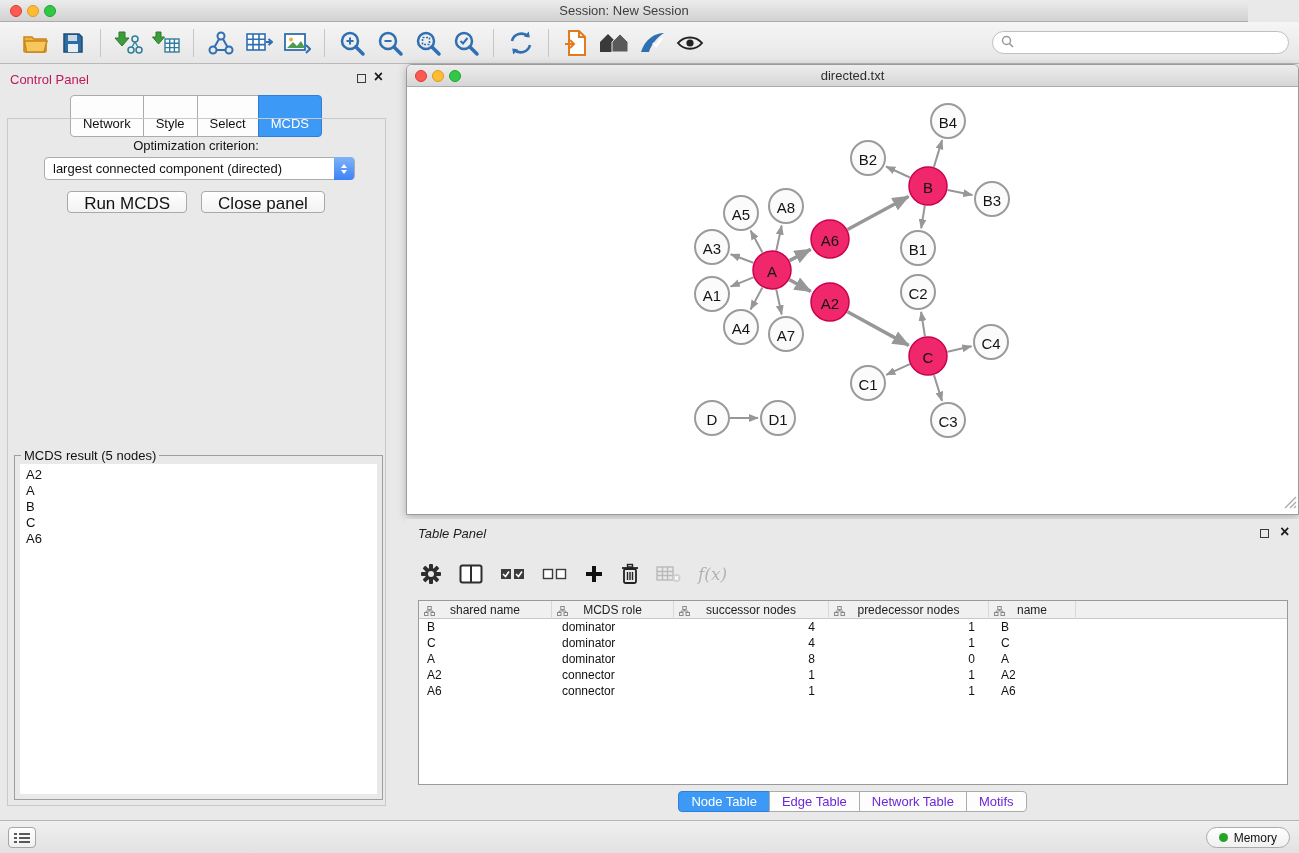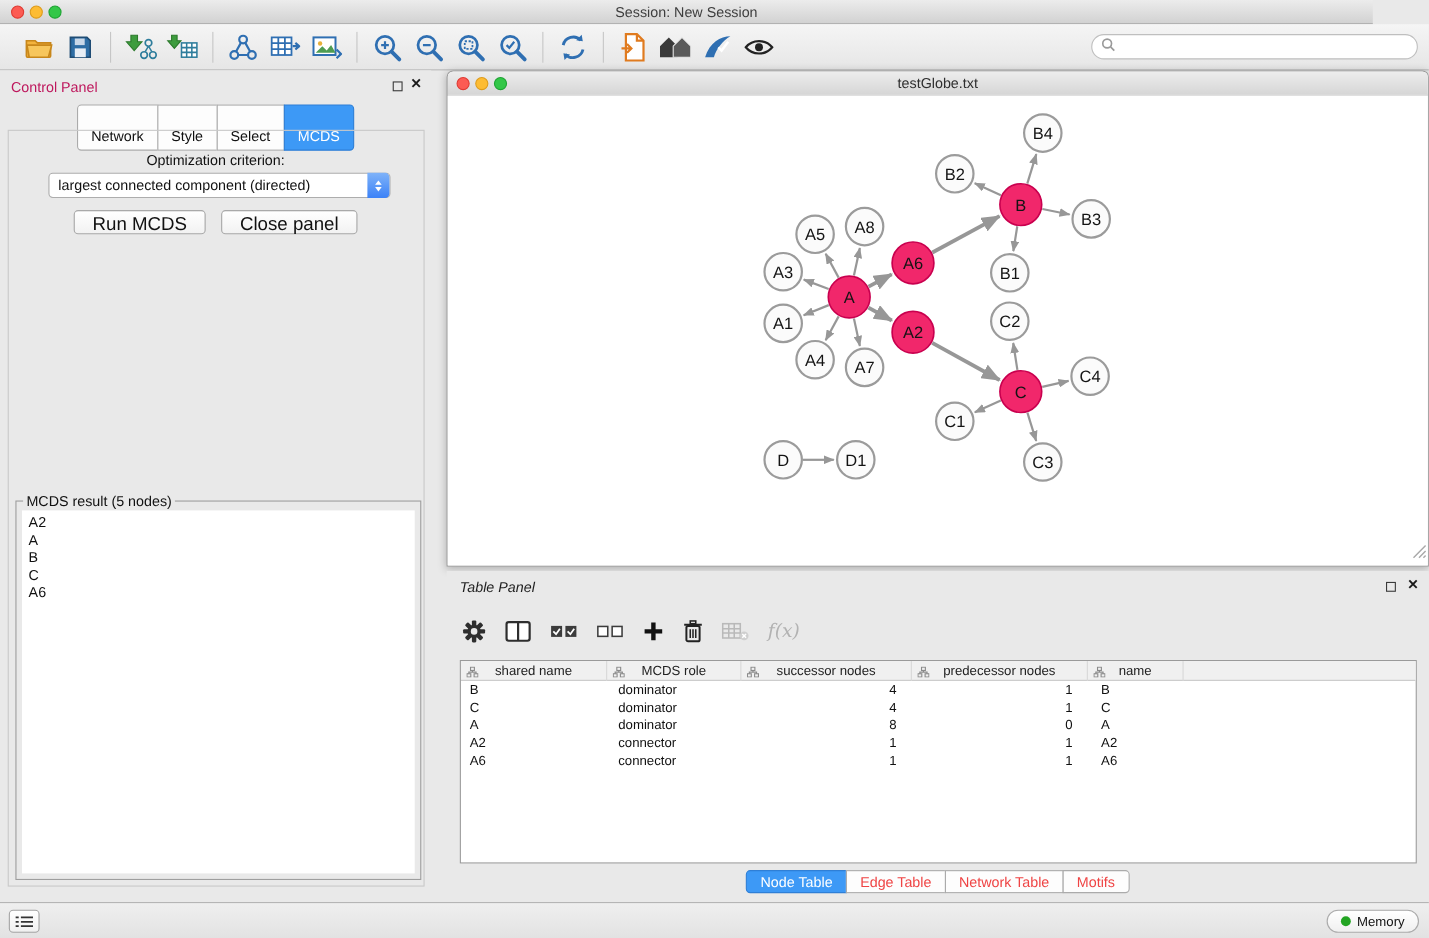--- a/index.html
+++ b/index.html
@@ -296,7 +296,7 @@
     <span class="tl tl1"></span>
     <span class="tl tl2"></span>
     <span class="tl tl3"></span>
-    <div id="nw-title">testGlobe.txt</div>
+    <div id="nw-title">directed.txt</div>
   </div>
   <div id="nw-canvas">
     <svg id="net-svg" width="891" height="427" viewBox="0 0 891 427" font-family="Liberation Sans, sans-serif">

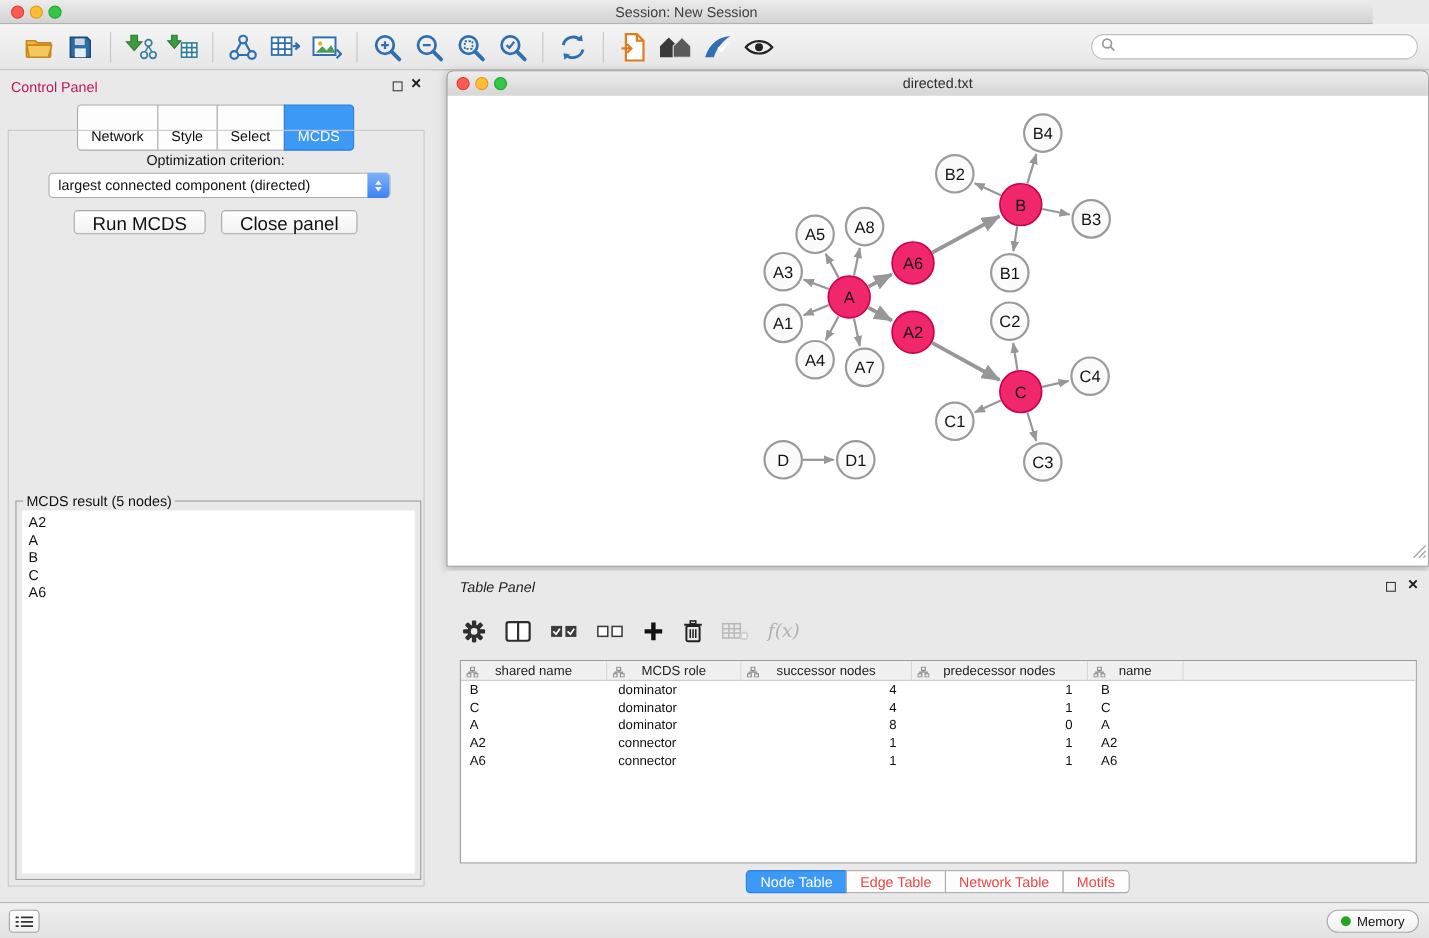--- a/index.html
+++ b/index.html
@@ -93,7 +93,7 @@
   .td.c4 { padding-left: 12px; }
   #bottom-tabs { position: absolute; left: 0; right: 0; top: 272px; display: flex; justify-content: center; align-items: center; }
   .bt-tab { font-size: 13px; padding: 2px 12px; background: #FDFDFD; border: 1px solid #ABABAB;
-    margin-left: -1px; color: #ef4444; height: 21px; line-height: 16px; }
+    margin-left: -1px; color: #6d28d9; height: 21px; line-height: 16px; }
   .bt-tab:first-child { border-radius: 4px 0 0 4px; margin-left: 0; }
   .bt-tab:last-child { border-radius: 0 4px 4px 0; }
   .bt-tab.active { background: #3D99F6; border-color: #2F7FD6; color: #fff; }

